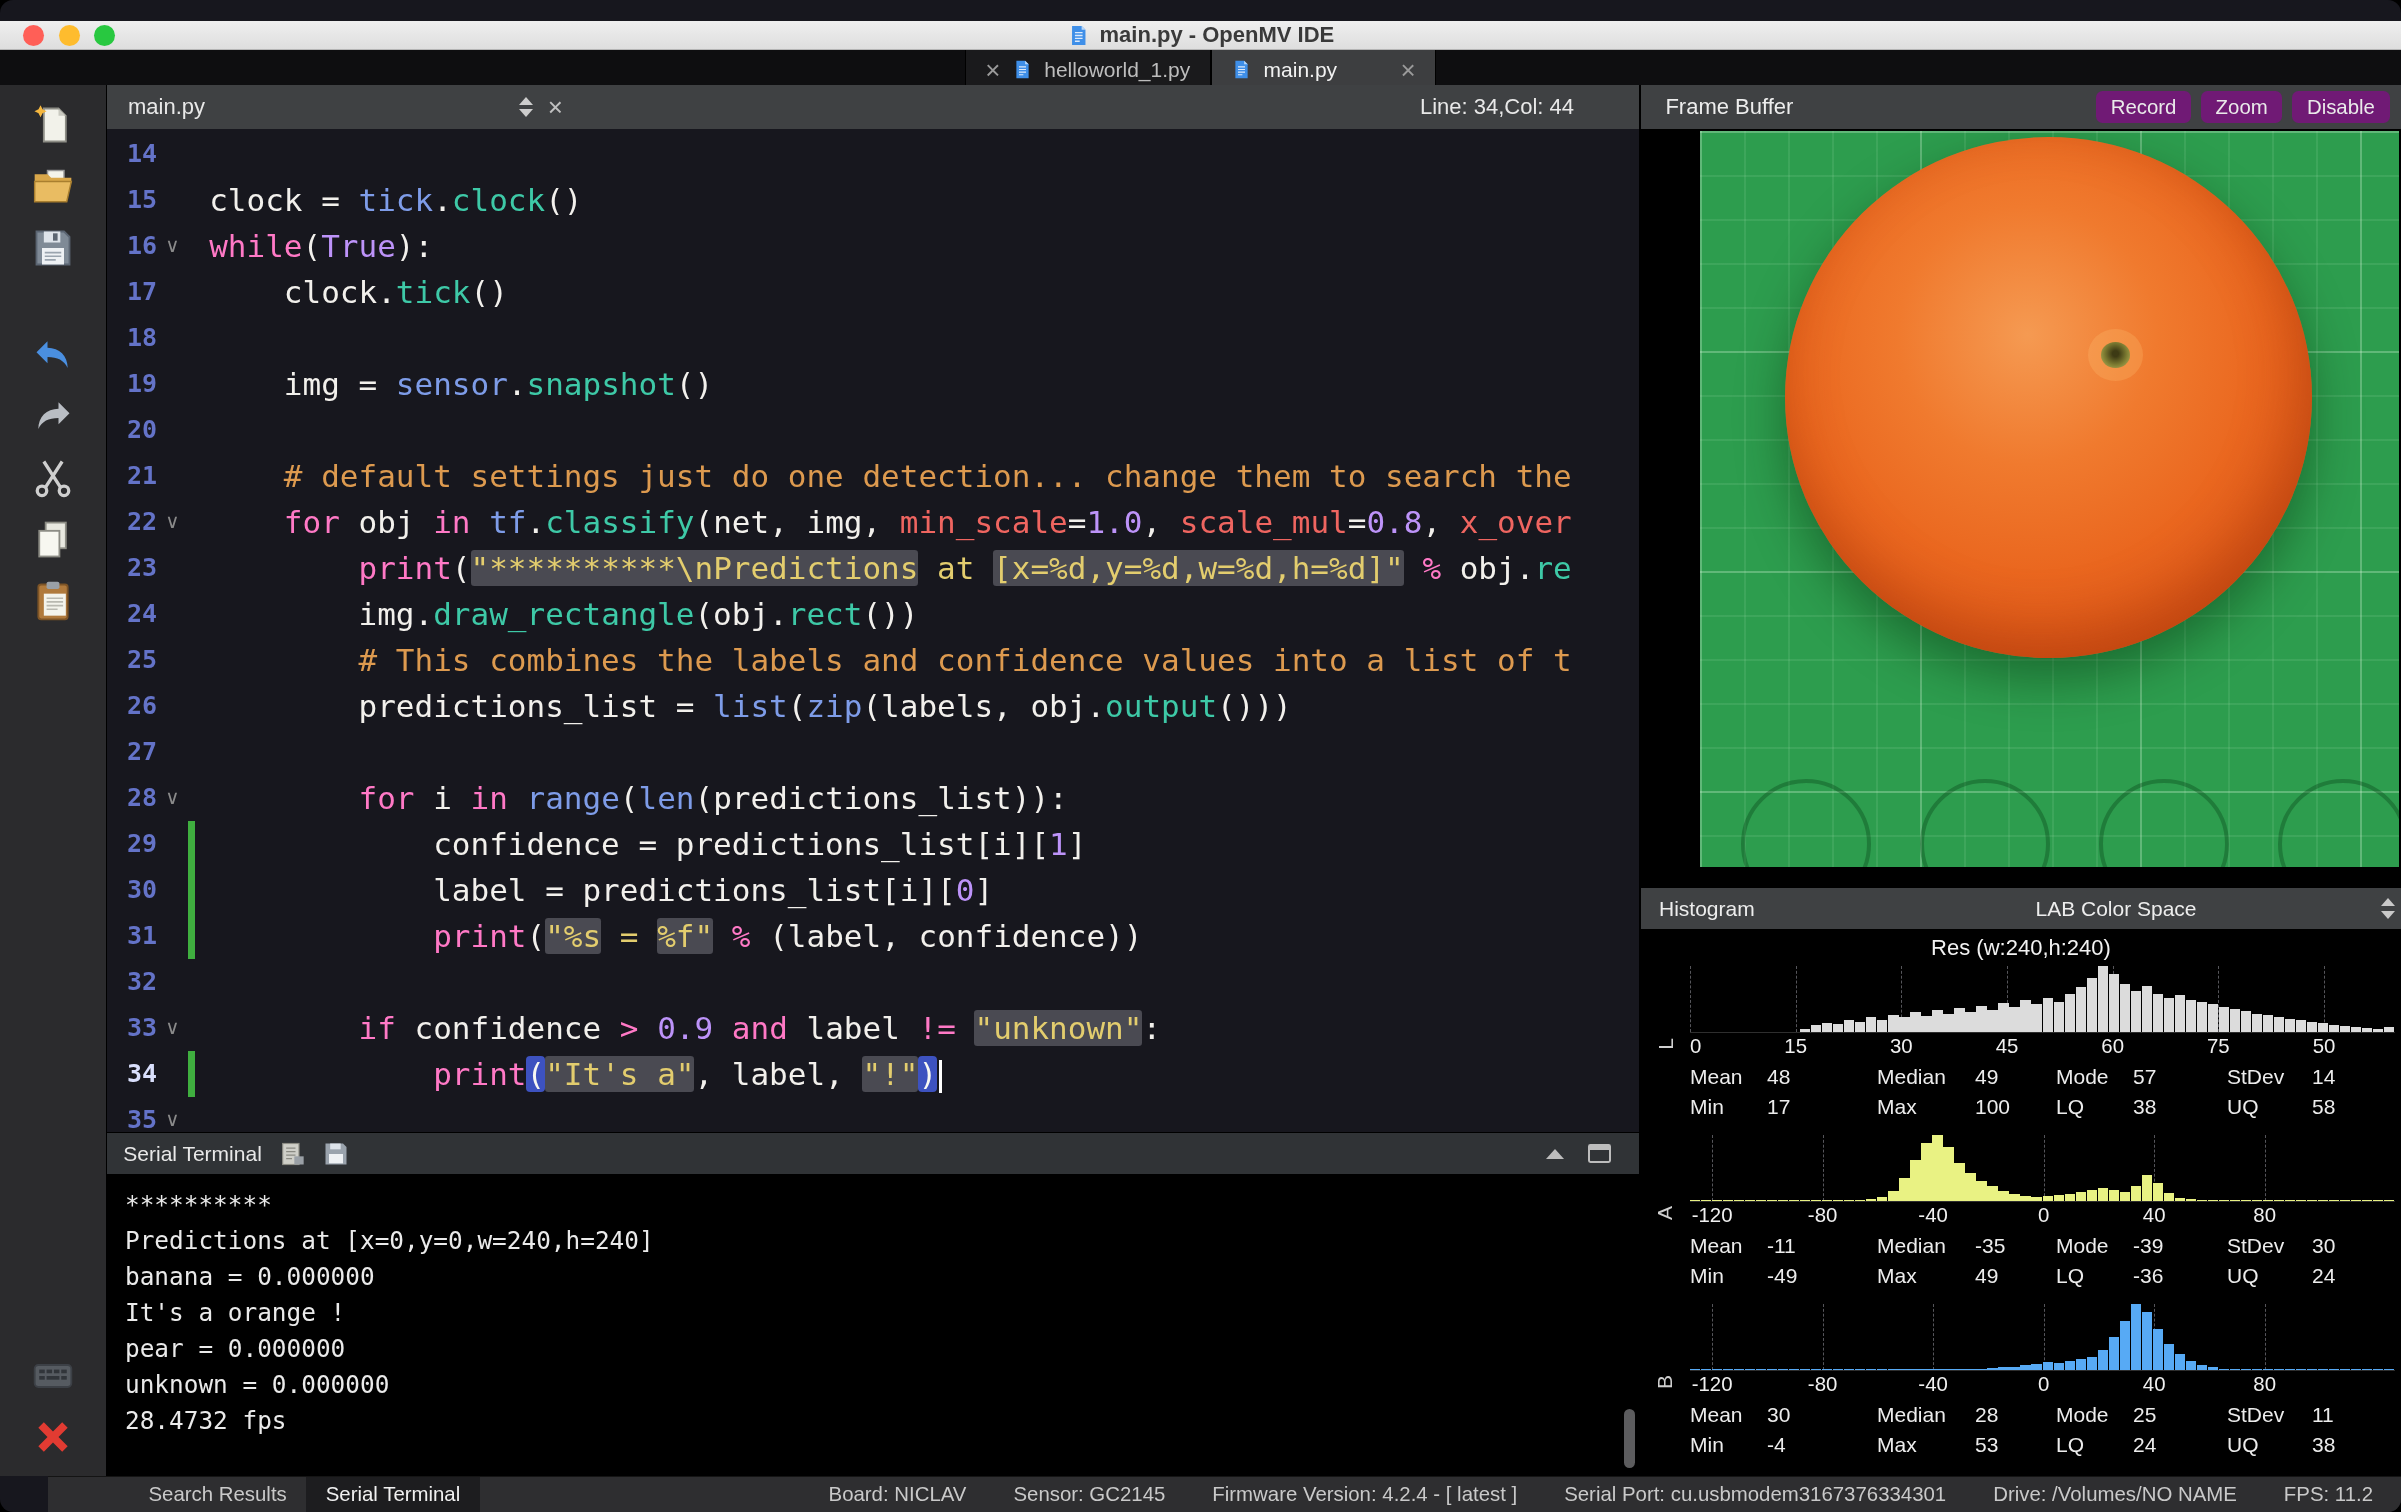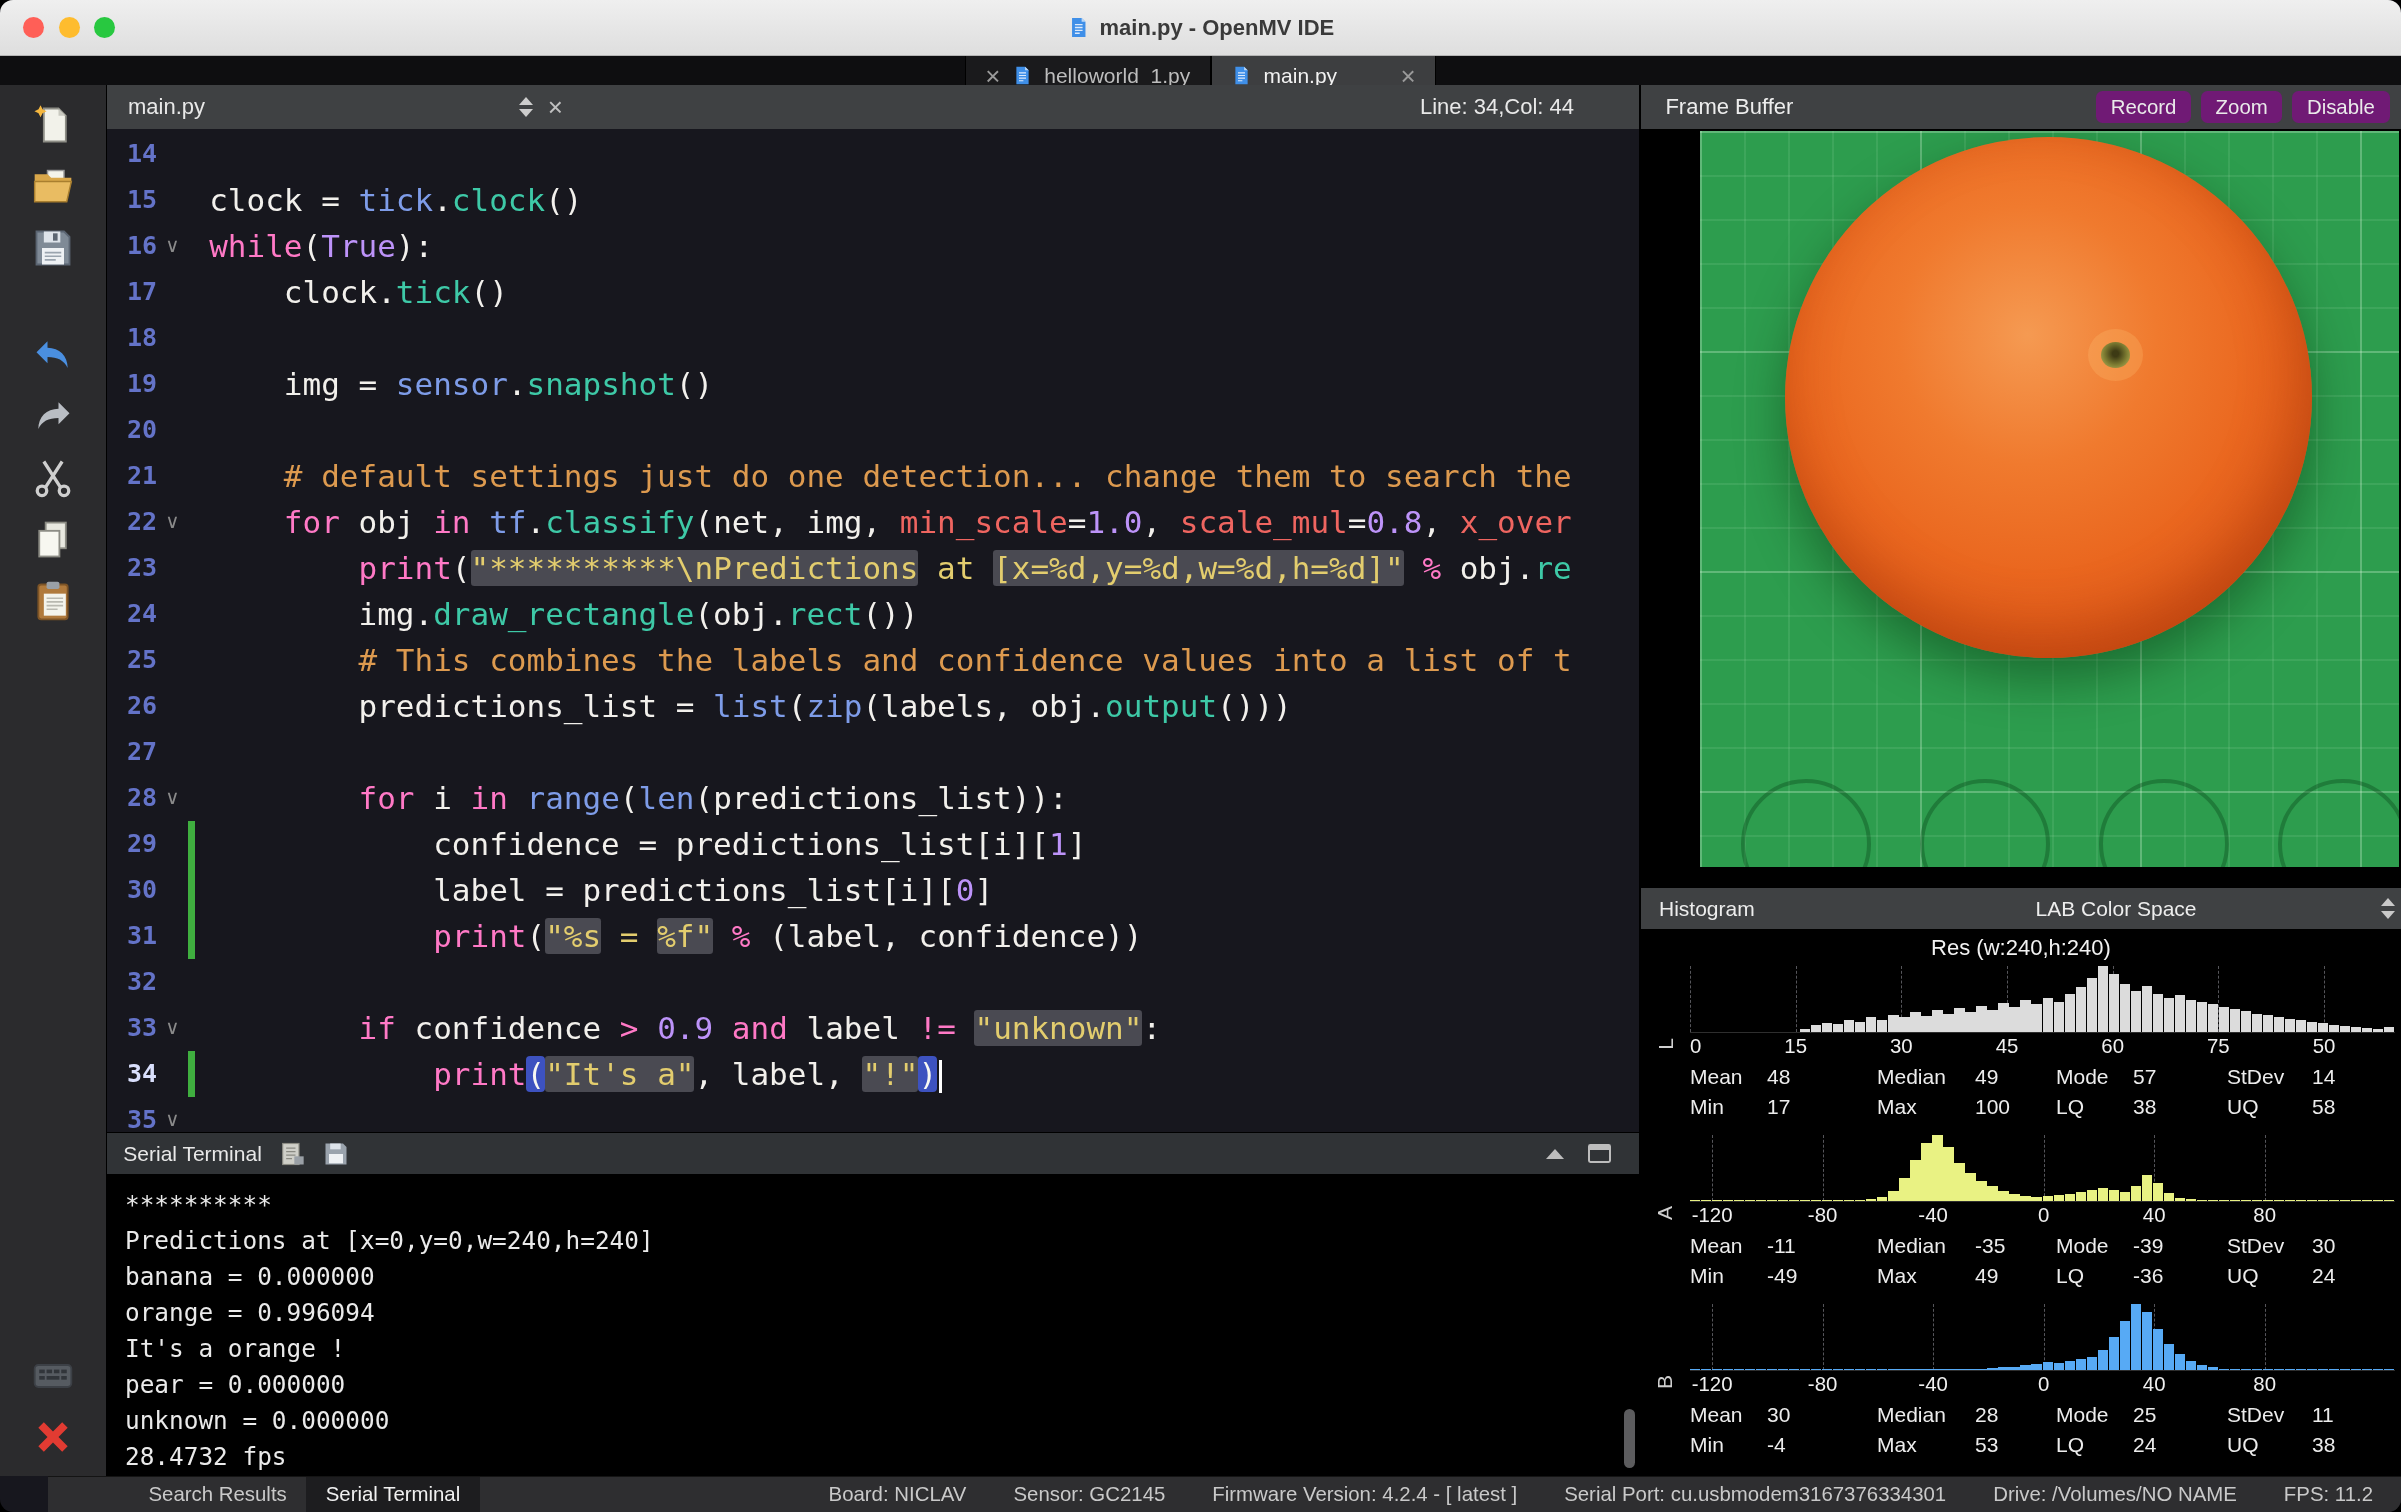--- a/index.html
+++ b/index.html
@@ -12,8 +12,8 @@
   .window { position:absolute; inset:0; border-radius:13px; overflow:hidden; background:#17171e; }
 
   
-  .titlebar { height:56px; background:linear-gradient(#efefef,#dedede); border-bottom:0.8px solid #b5b5b5;
-    display:flex; align-items:center; position:relative; }
+  .titlebar { height:29px; background:linear-gradient(#efefef,#dedede); border-bottom:0.8px solid #b5b5b5;
+    display:flex; align-items:center; position:relative;margin-top:21px; }
   .lights { display:flex; gap:14.7px; margin-left:23px; }
   .light { width:21px; height:21px; border-radius:50%; }
   .light.red { background:#ff5f57; } .light.yellow { background:#febc2e; } .light.green { background:#28c840; }

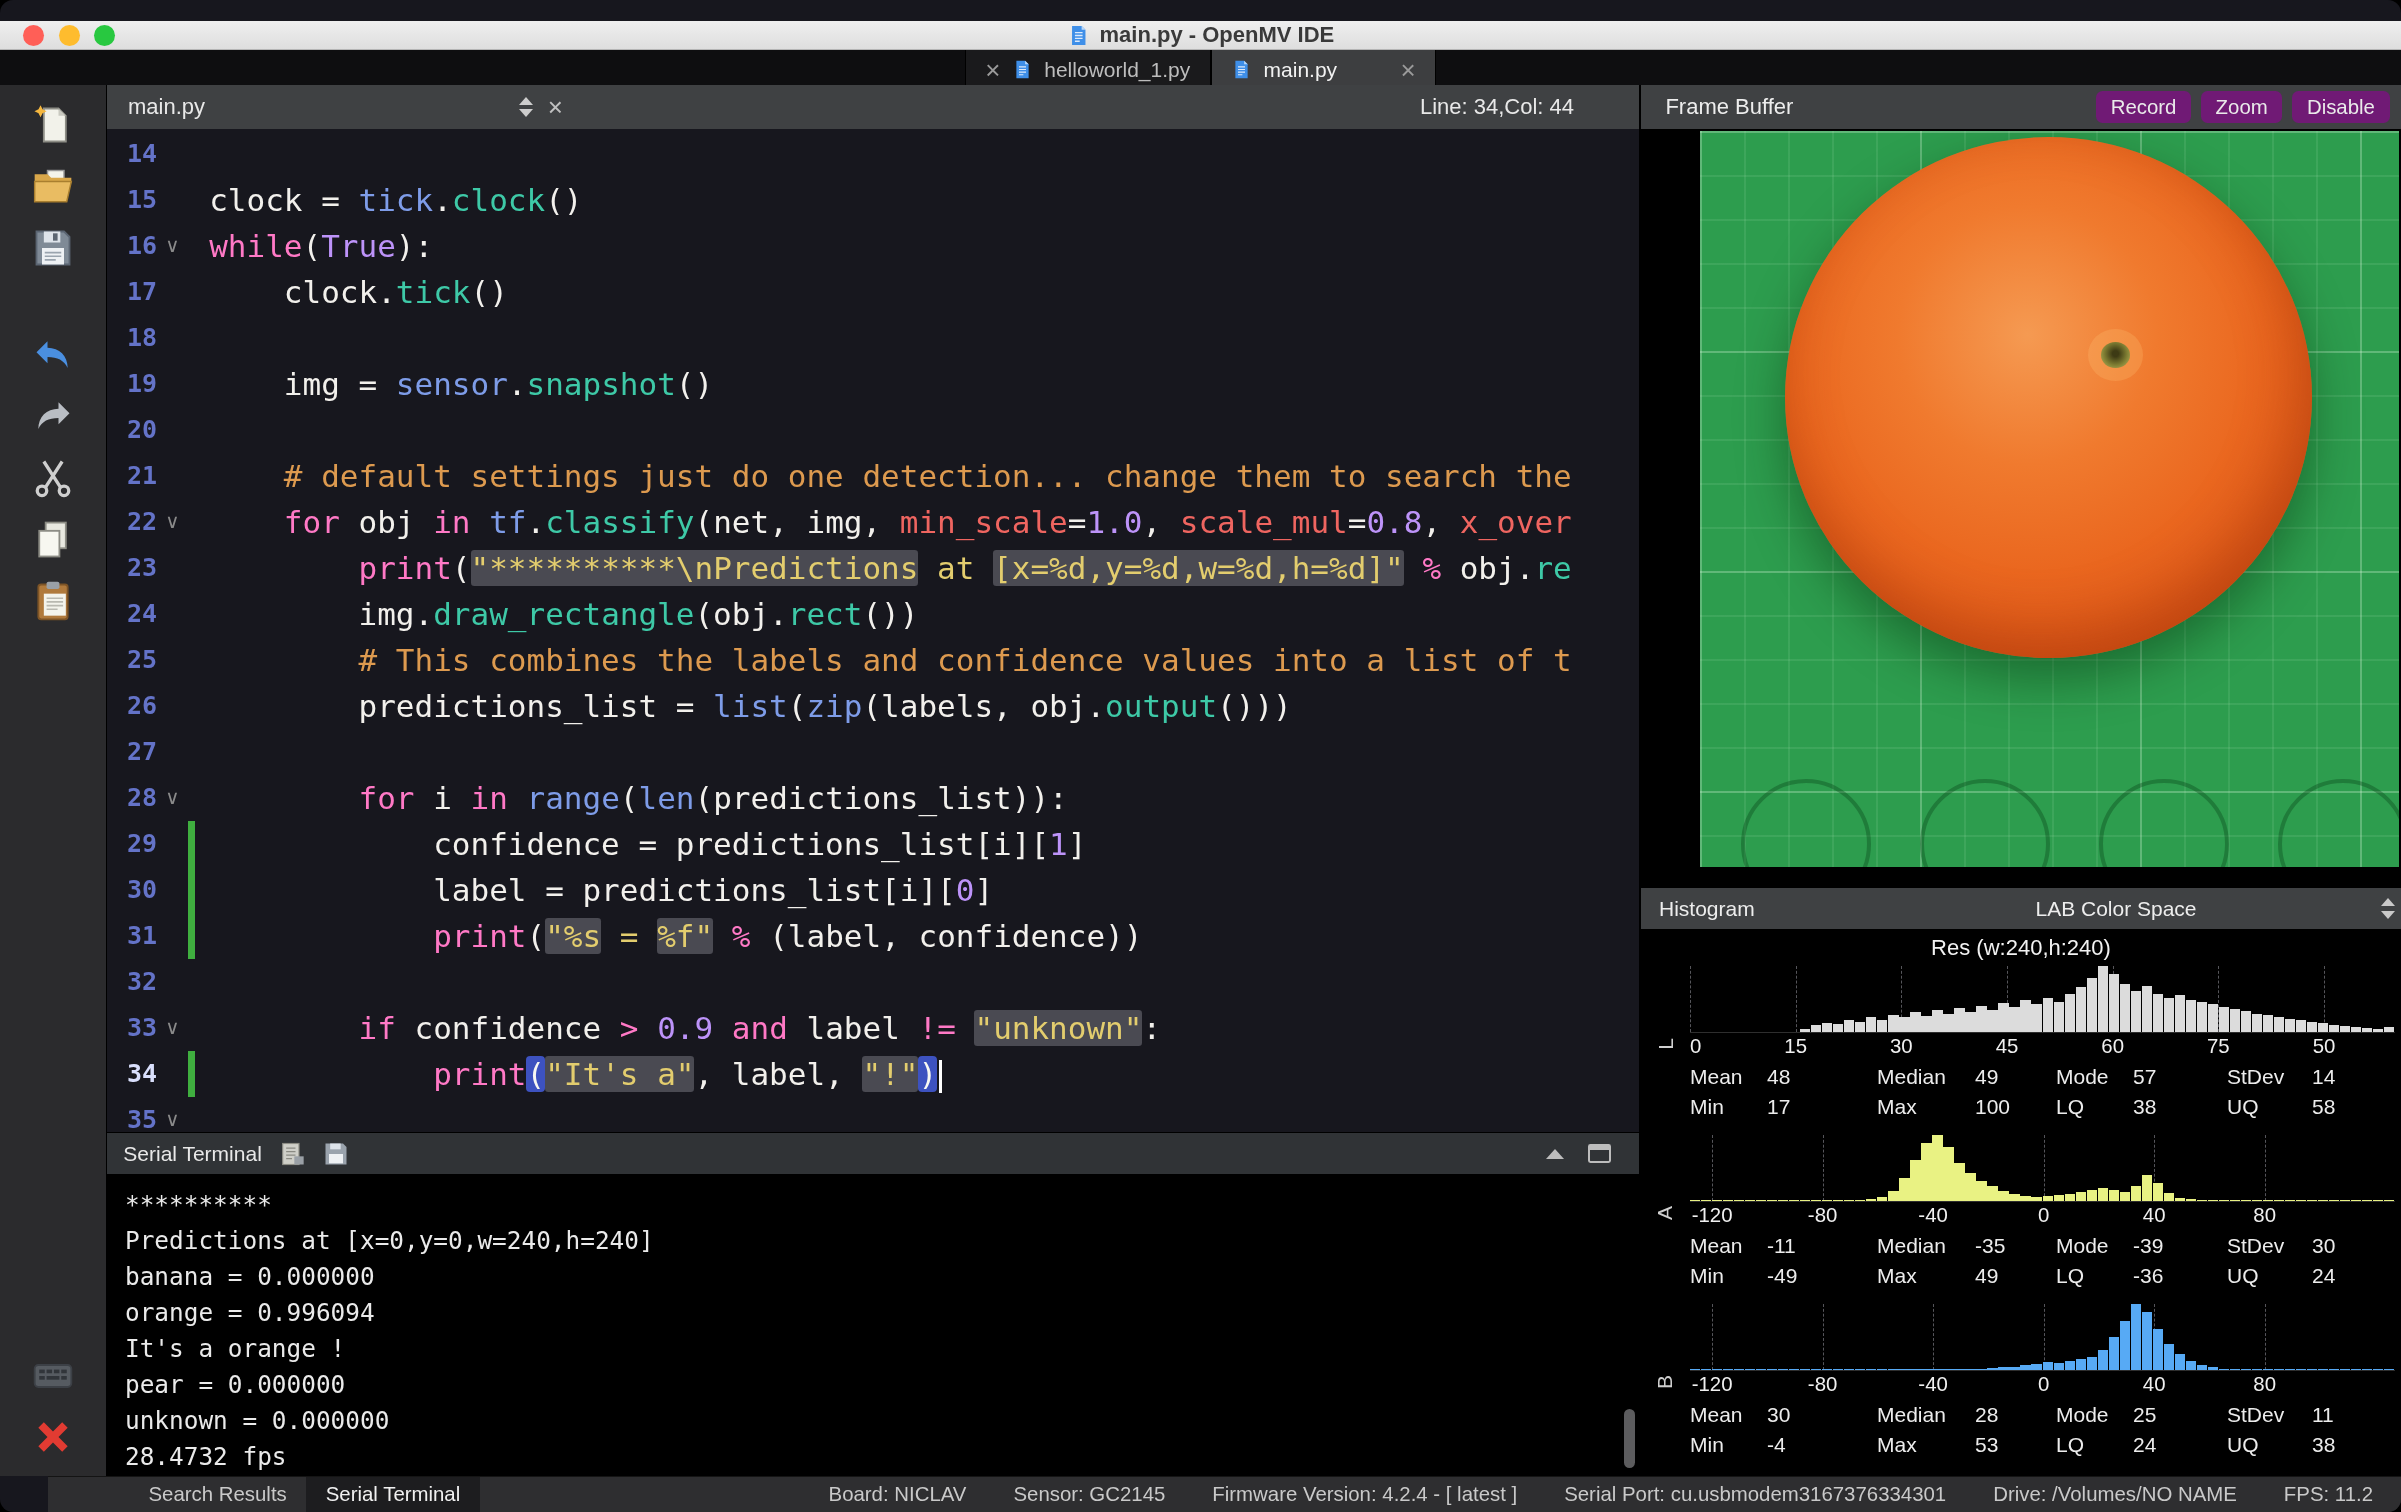--- a/index.html
+++ b/index.html
@@ -439,7 +439,6 @@
             <div class="tline">**********</div>
             <div class="tline">Predictions at [x=0,y=0,w=240,h=240]</div>
             <div class="tline">banana = 0.000000</div>
-            <div class="tline">orange = 0.996094</div>
             <div class="tline">It's a orange !</div>
             <div class="tline">pear = 0.000000</div>
             <div class="tline">unknown = 0.000000</div>

